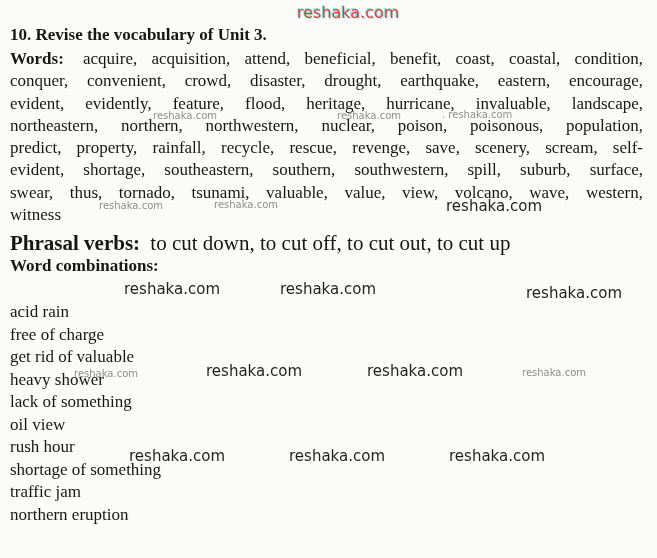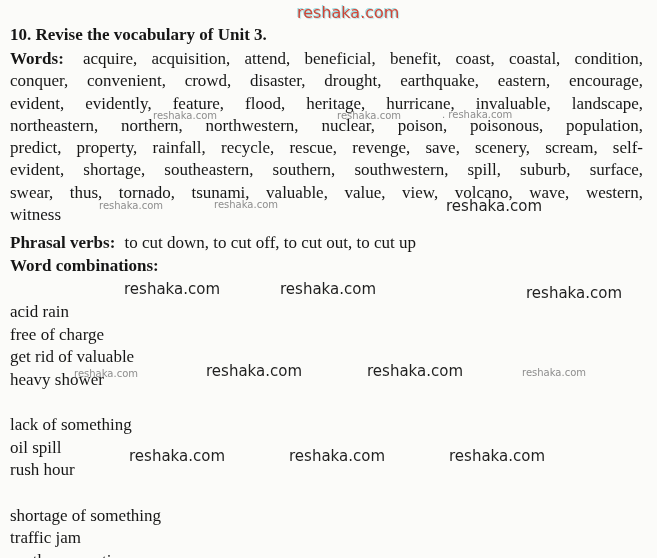--- a/index.html
+++ b/index.html
@@ -35,7 +35,7 @@
   }
   .label-gap { margin-right: 5px; }
   .phrasal-line {
-    font-size: 17px;
+    font-size: 21px;
     line-height: 22.5px;
     margin-top: 6px;
   }

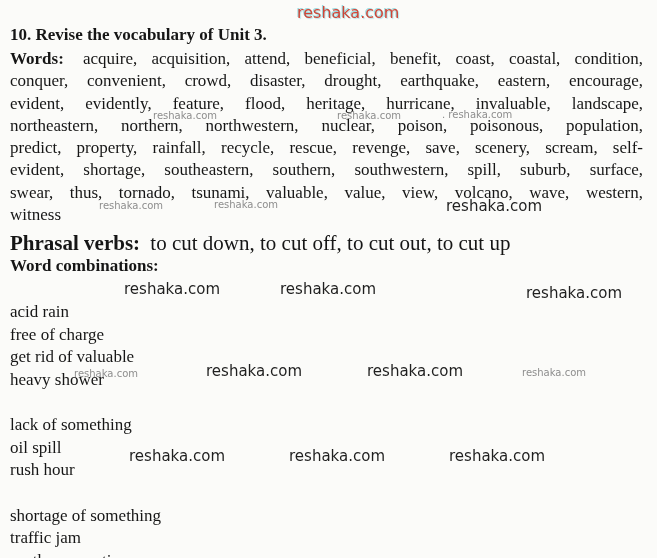--- a/index.html
+++ b/index.html
@@ -51,7 +51,7 @@
     line-height: 22.5px;
   }
   .combo-list.first { margin-top: 24px; }
-  .combo-list.gap { margin-top: 23px; }
+  .combo-list.gap { }
   
   .wm-layer { position: absolute; inset: 0; pointer-events: none; }
   .wm {

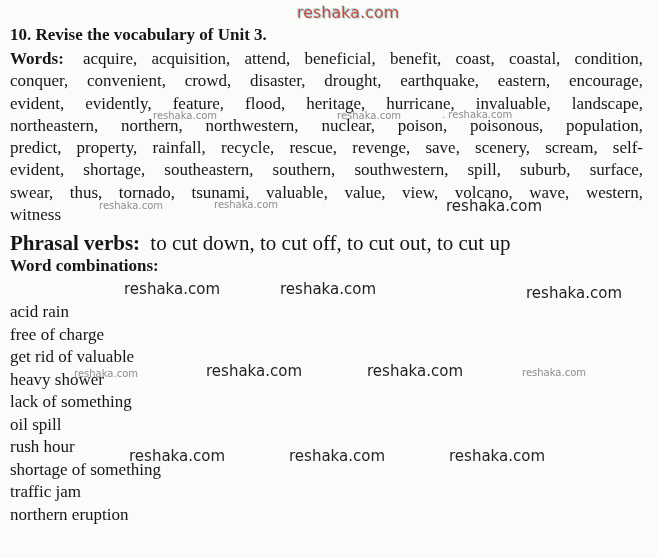--- a/index.html
+++ b/index.html
@@ -130,7 +130,7 @@
 
   <ul class="combo-list gap">
     <li>lack of something</li>
-    <li>oil spill</li>
+    <li>oil view</li>
     <li>rush hour</li>
   </ul>
 

